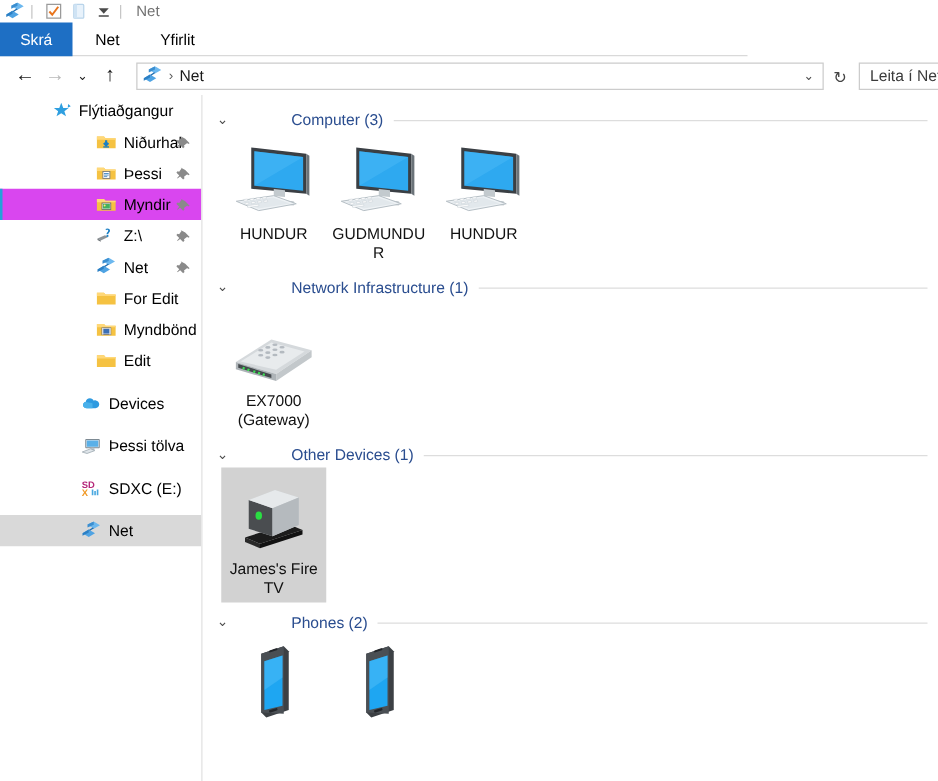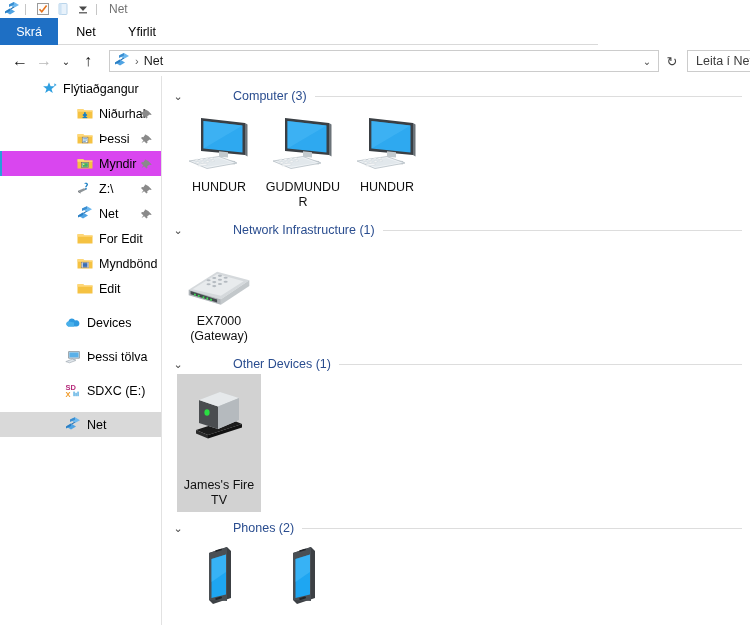--- a/index.html
+++ b/index.html
@@ -199,7 +199,7 @@
     padding: 6px 2px 4px 2px;
     cursor: default;
   }
-  .item.selected { background: #d2d2d2; gap: 30px; }
+  .item.selected { background: #d2d2d2; }
   .item-icon {
     width: 72px; height: 64px;
     display: flex; align-items: flex-end; justify-content: center;

